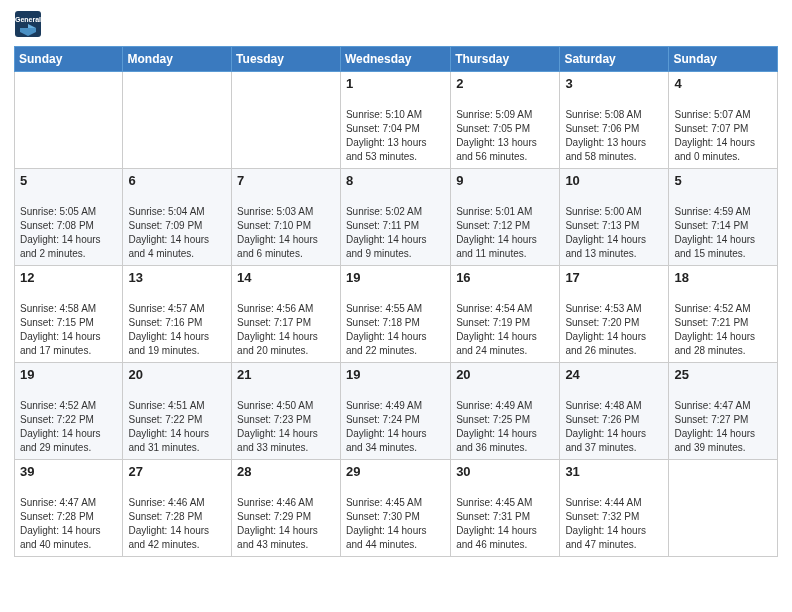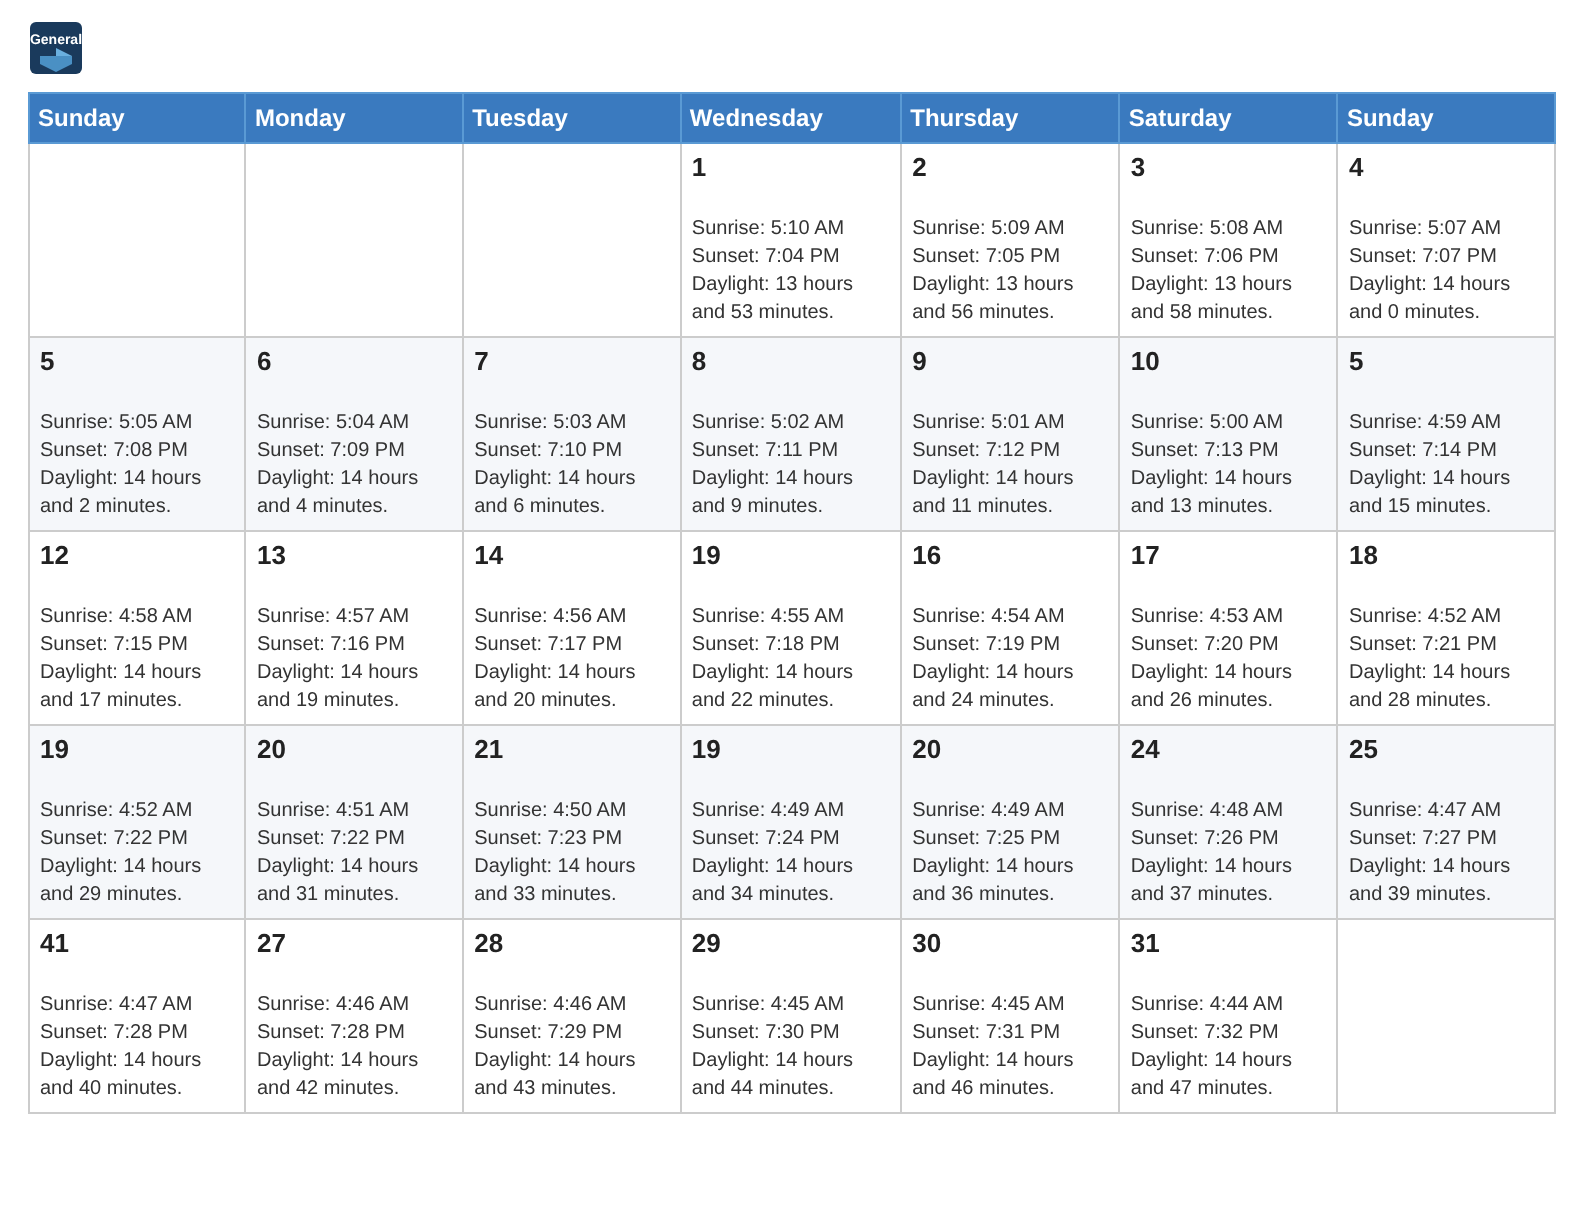--- a/index.html
+++ b/index.html
@@ -245,7 +245,7 @@
         </tr>
         <tr>
           <td>
-            <div class="day-num">41</div>
+            <div class="day-num">39</div>
             <div class="day-info">Sunrise: 4:47 AM<br>Sunset: 7:28 PM<br>Daylight: 14 hours and 40 minutes.</div>
           </td>
           <td>

